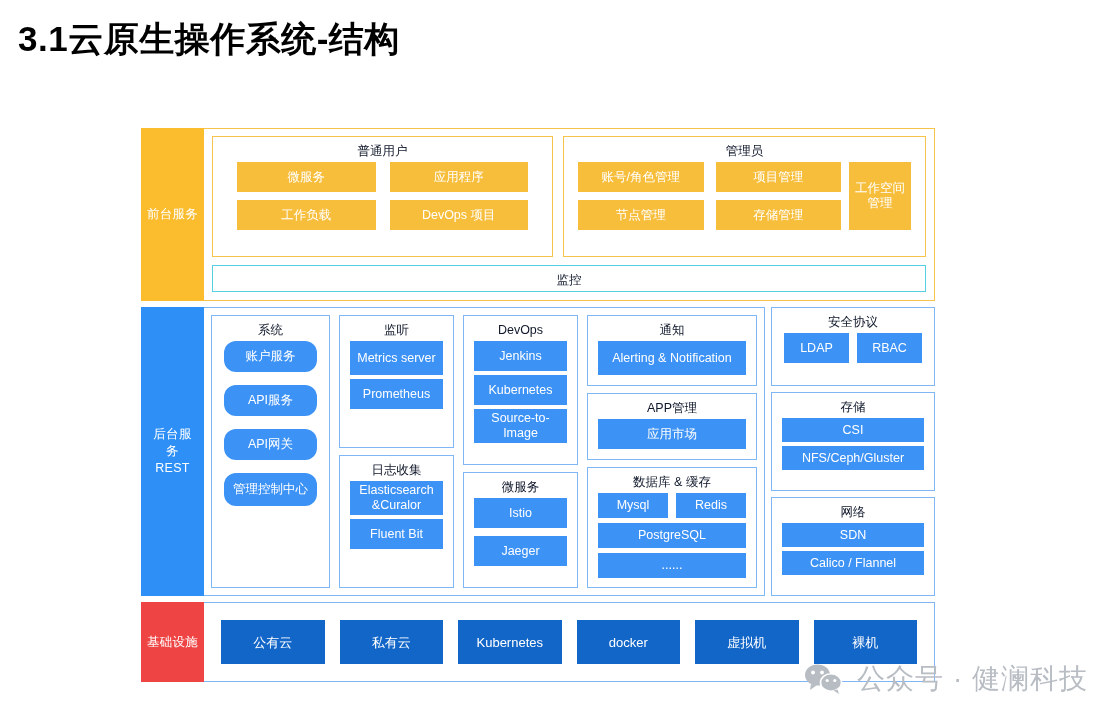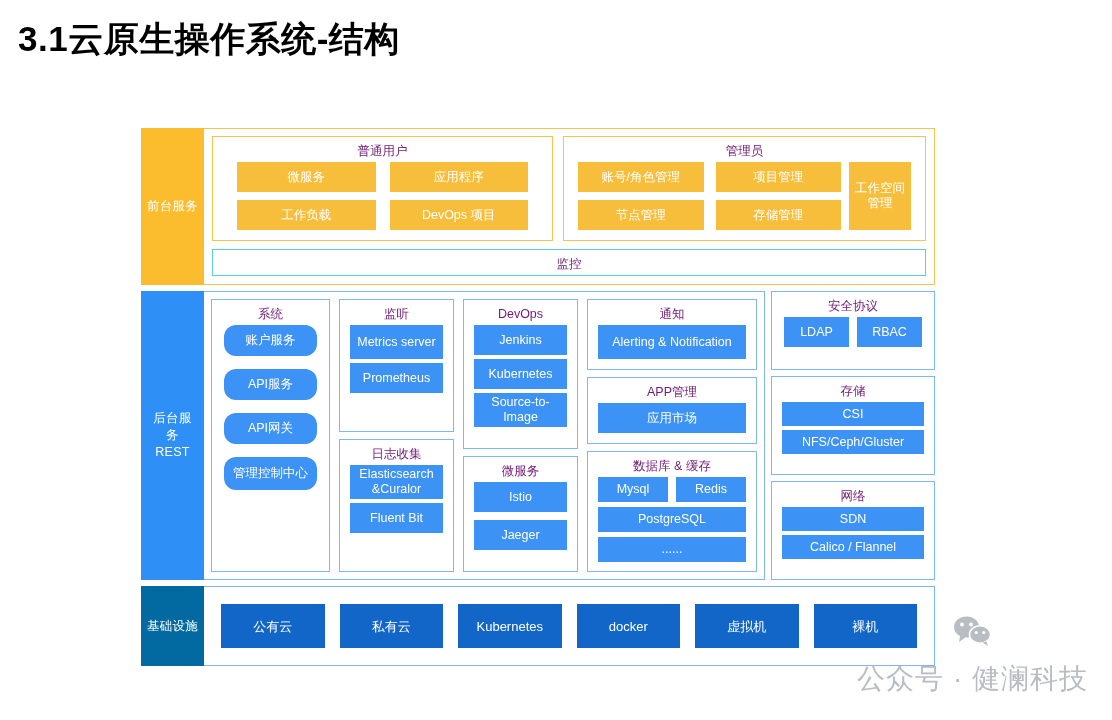--- a/index.html
+++ b/index.html
@@ -70,7 +70,7 @@
   .panel-title {
     text-align: center;
     font-size: 12.5px;
-    color: #701a75;
+    color: #0f172a;
     padding: 6px 0 3px 0;
     line-height: 16px;
   }

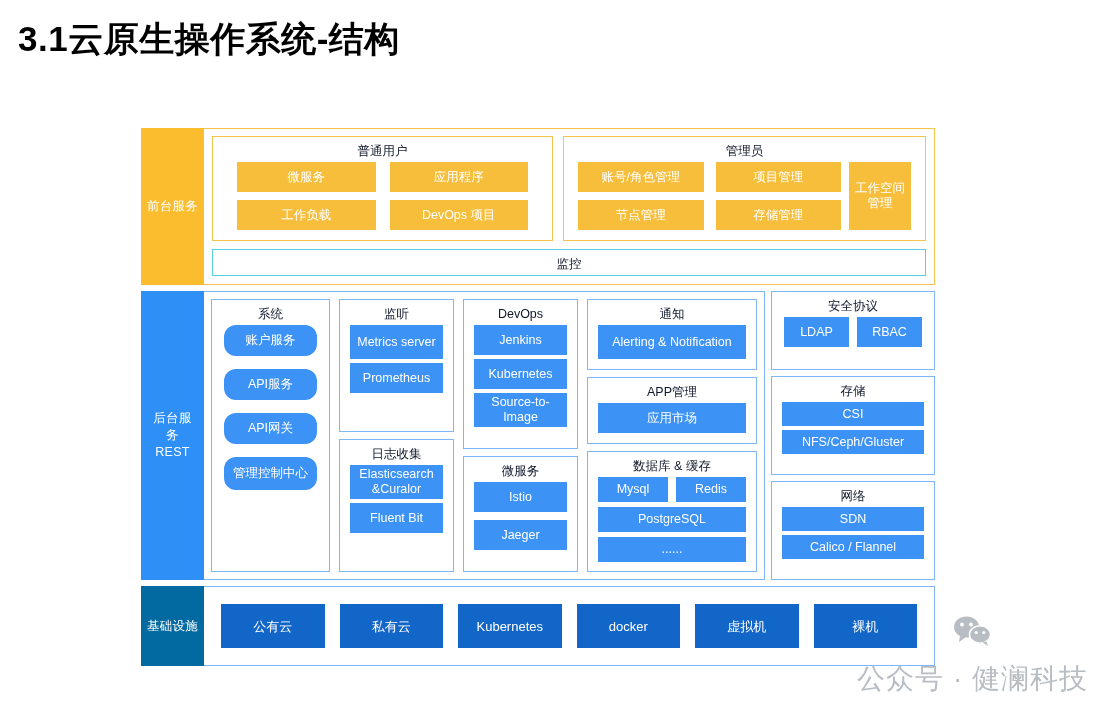--- a/index.html
+++ b/index.html
@@ -99,7 +99,7 @@
   .users-grid .chip { height: 30px; }
 
   
-  .admin-panel { flex: 1 1 auto; padding: 0 0 10px 0; }
+  .admin-panel { flex: 1 1 auto; padding: 0 0 26px 0; }
   .admin-wrap { display: flex; gap: 8px; padding: 0 14px; }
   .admin-grid {
     flex: 1 1 auto;

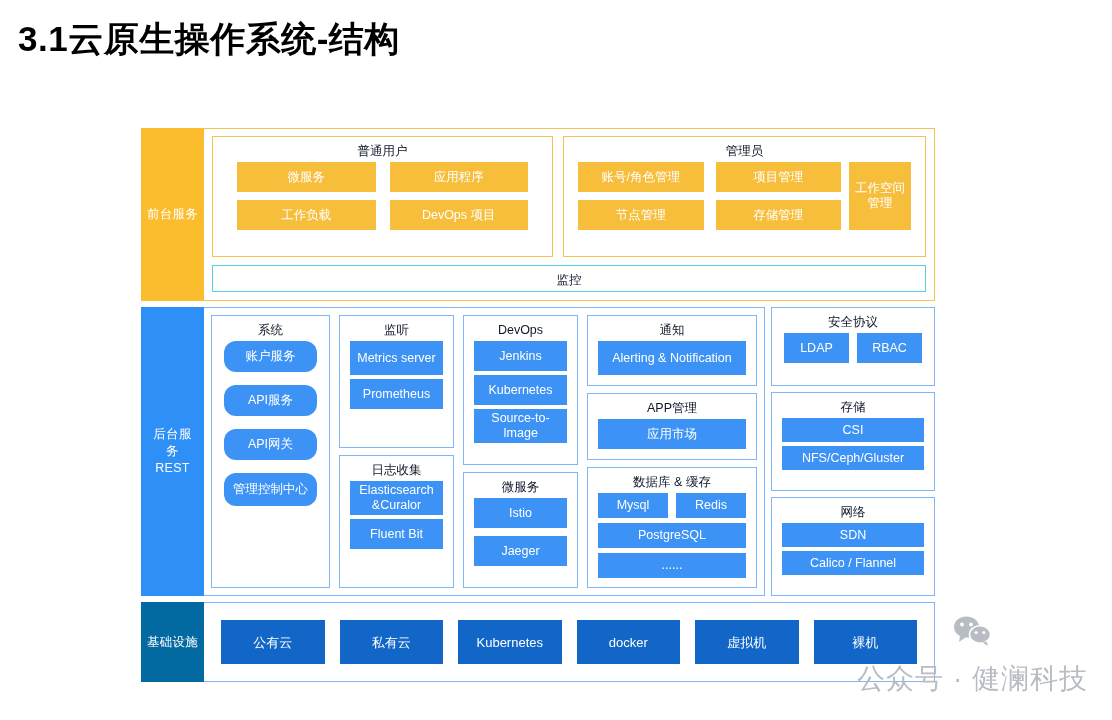--- a/index.html
+++ b/index.html
@@ -46,7 +46,7 @@
   }
   .band-label.orange { background: #FBBC2E; }
   .band-label.blue   { background: #2E90F7; }
-  .band-label.deep   { background: #0369a1; }
+  .band-label.deep   { background: #ef4444; }
 
   .band-body { flex: 1 1 auto; min-width: 0; }
 

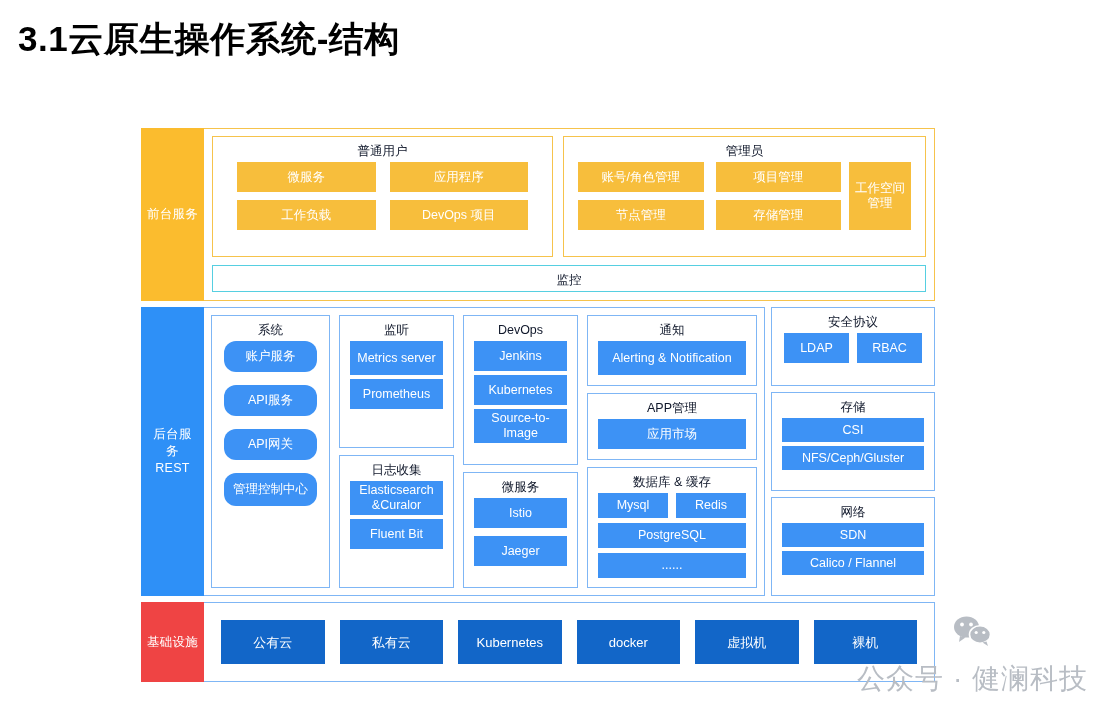--- a/index.html
+++ b/index.html
@@ -205,7 +205,6 @@
     font-size: 28px;
     letter-spacing: 1px;
     white-space: nowrap;
-    flex-direction: column;
   }
   .wechat-icon { display: block; }
 </style>

